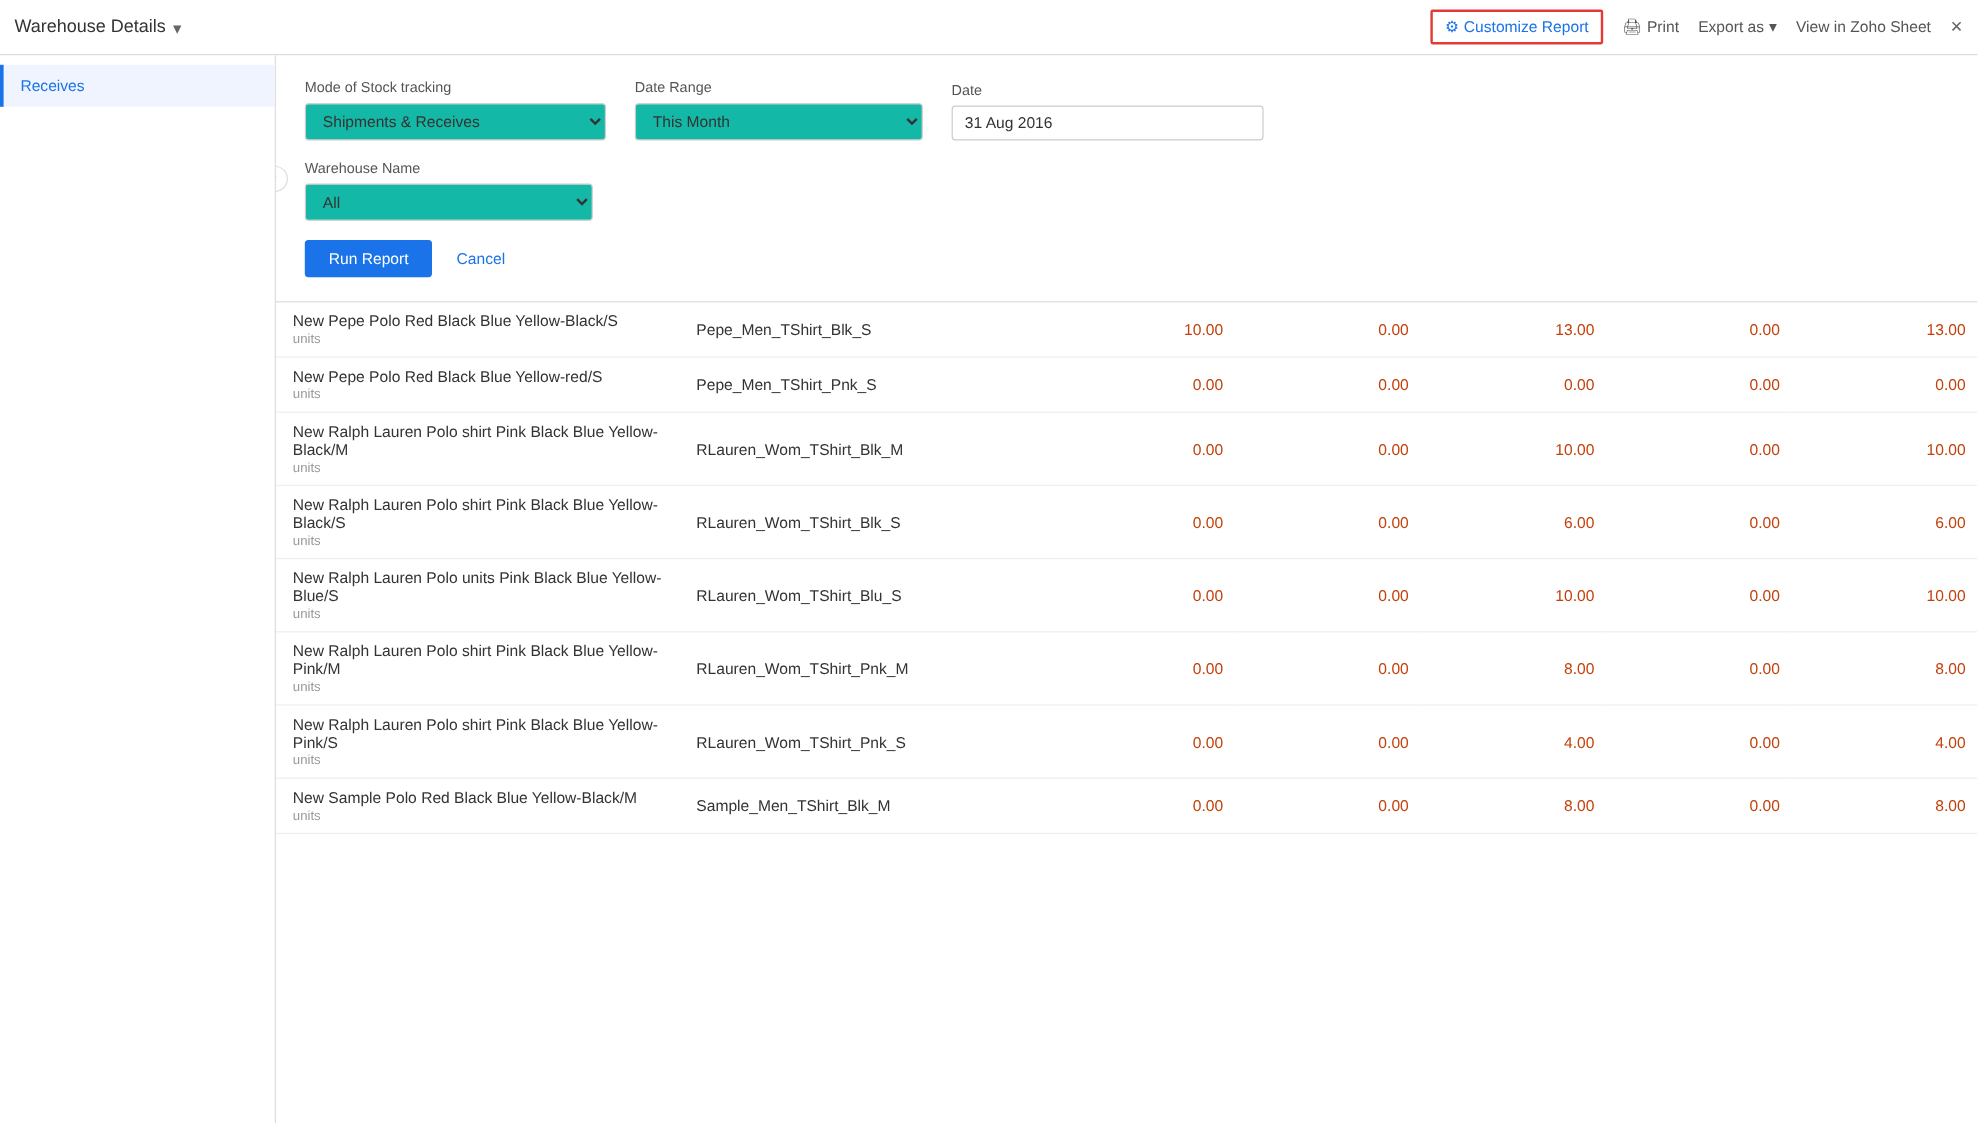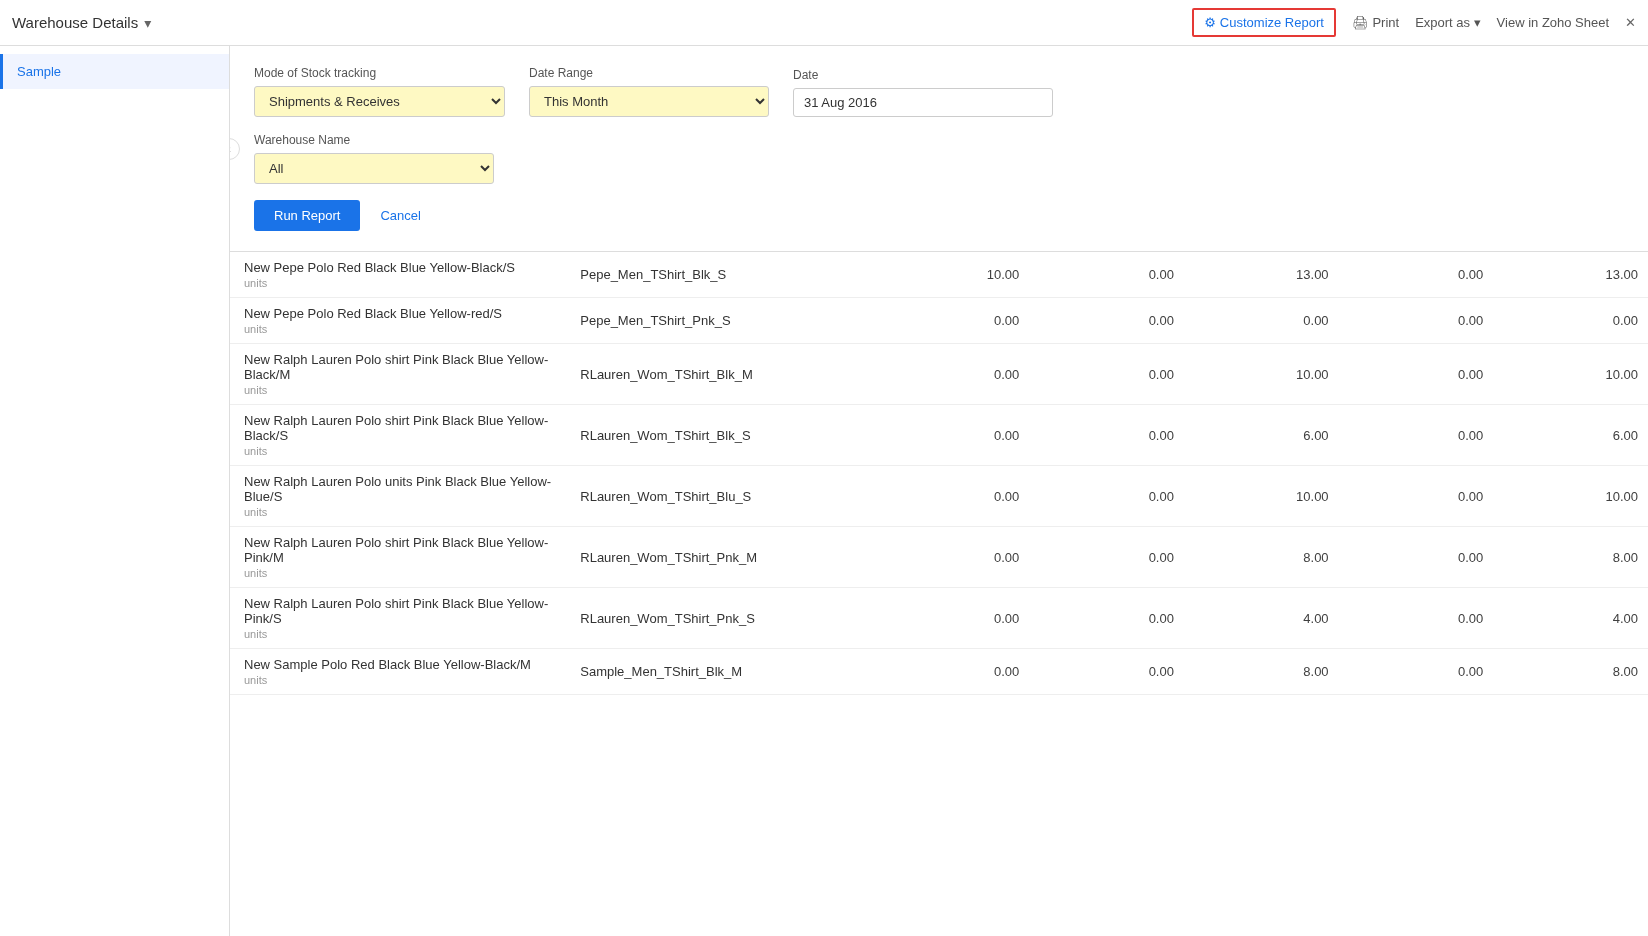--- a/index.html
+++ b/index.html
@@ -245,7 +245,7 @@
 
   <div class="sidebar">
     <div class="sidebar-item active">
-      <span>Sample</span>
+      <span>Receives</span>
     </div>
   </div>
 

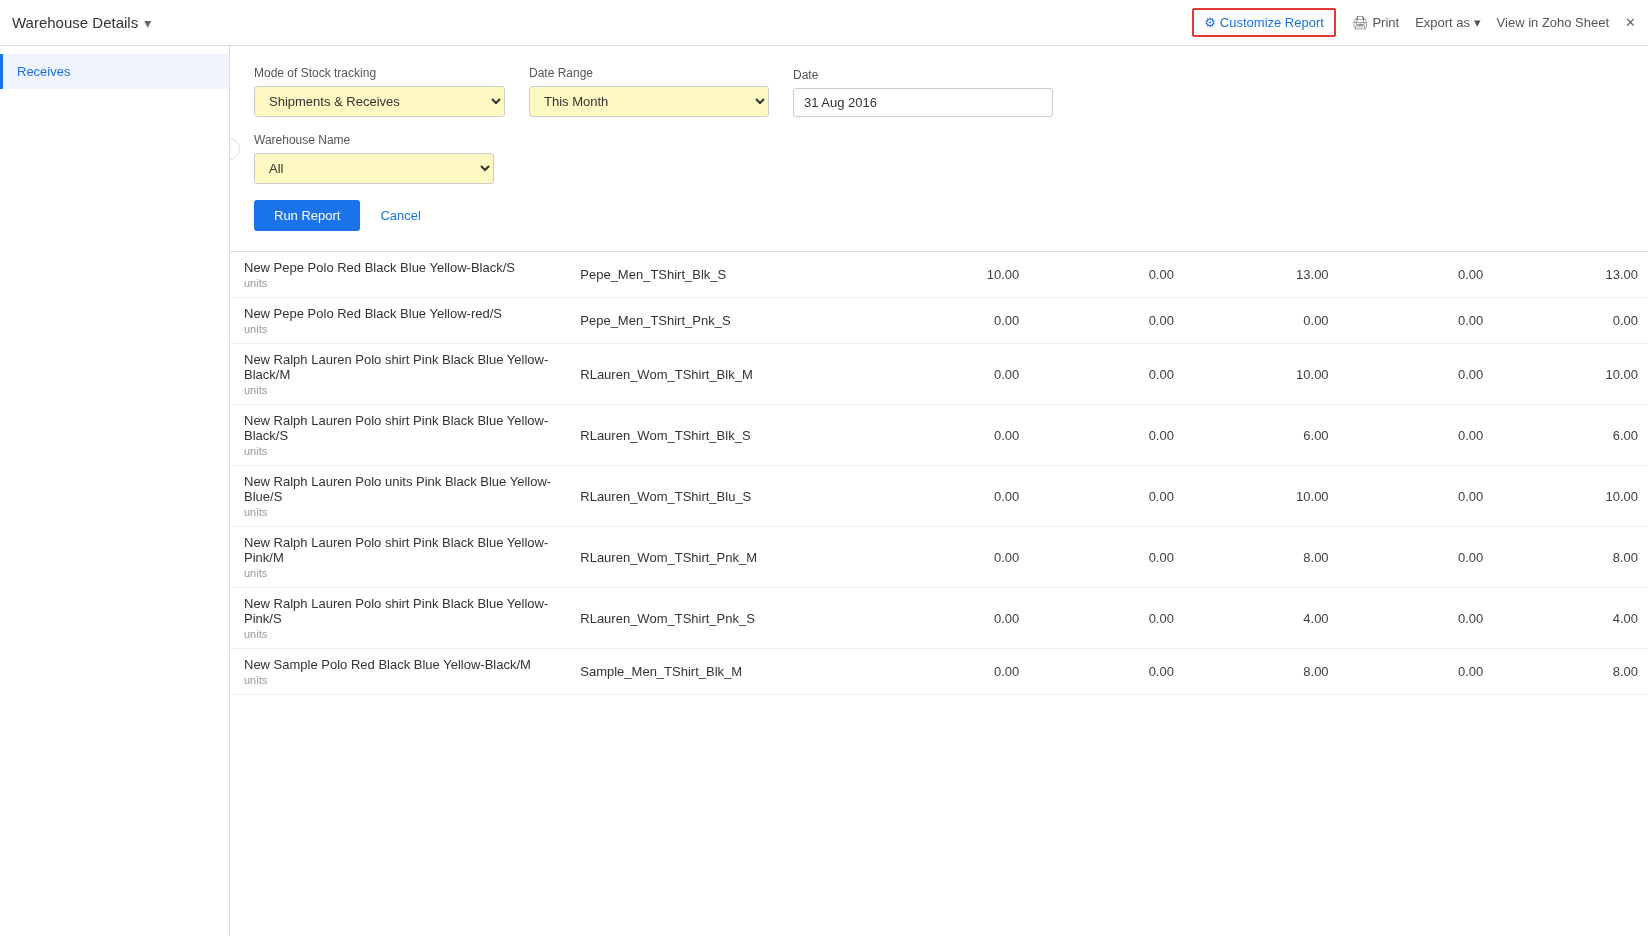--- a/index.html
+++ b/index.html
@@ -125,7 +125,7 @@
       padding: 6px 28px 6px 10px;
       border: 1px solid #ccc;
       border-radius: 3px;
-      background: #fef9c3;
+      background: #14b8a6;
       font-size: 13px;
       color: #333;
       appearance: auto;

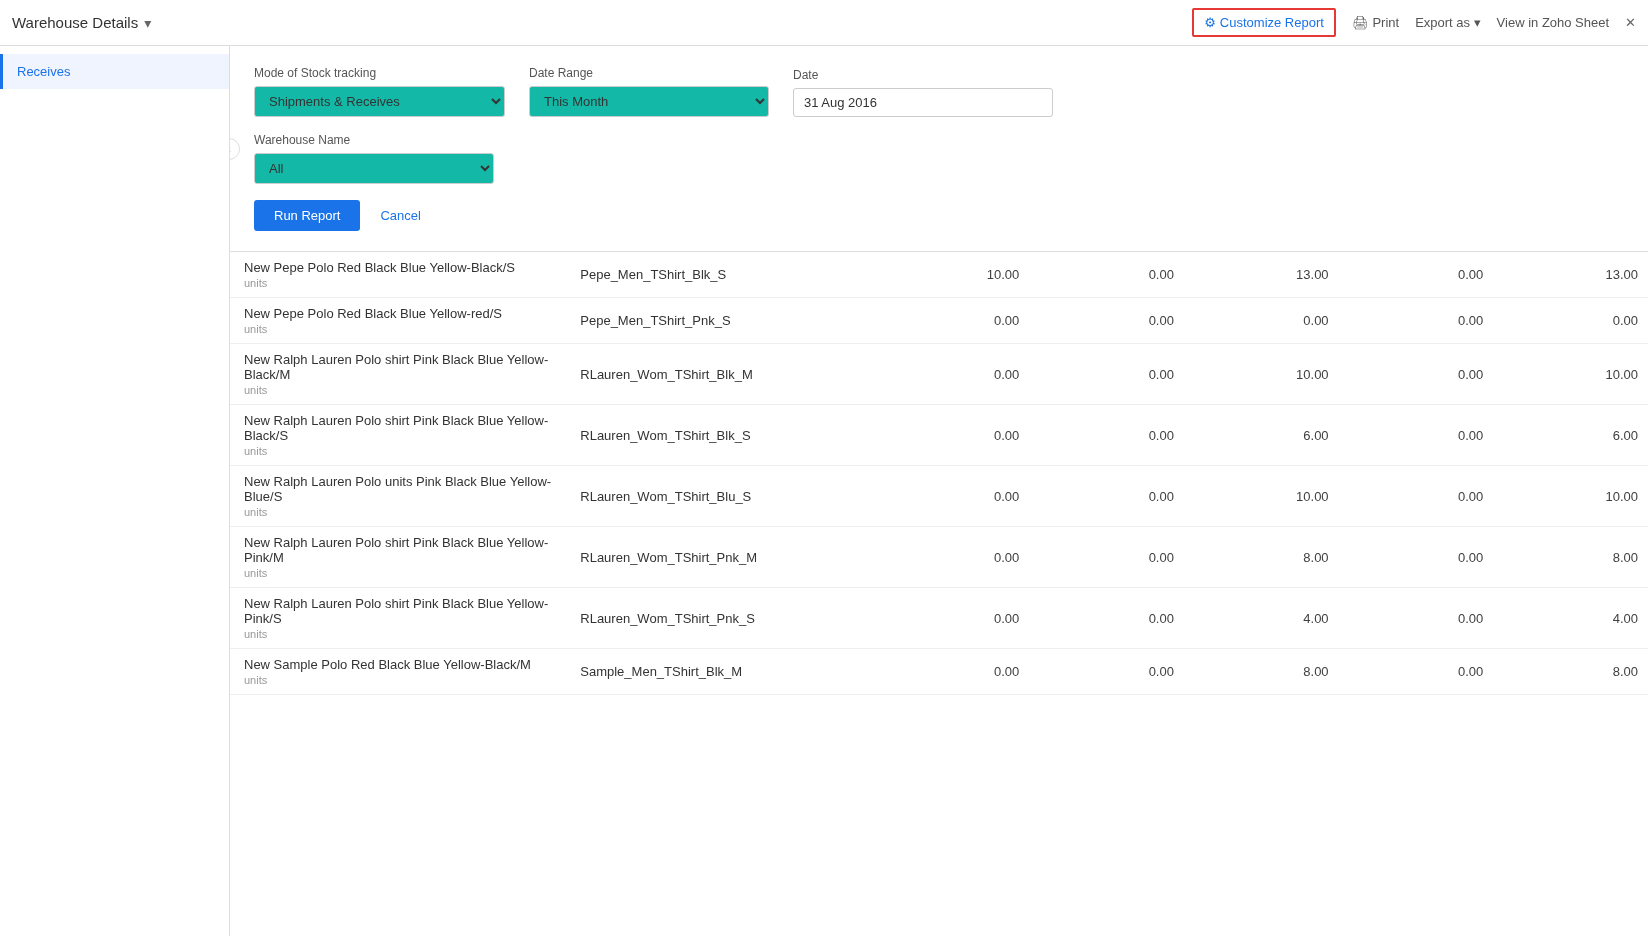--- a/index.html
+++ b/index.html
@@ -198,7 +198,7 @@
     .cell-num {
       padding: 8px 10px;
       text-align: right;
-      color: #404040;
+      color: #c2410c;
       vertical-align: middle;
       min-width: 100px;
     }

